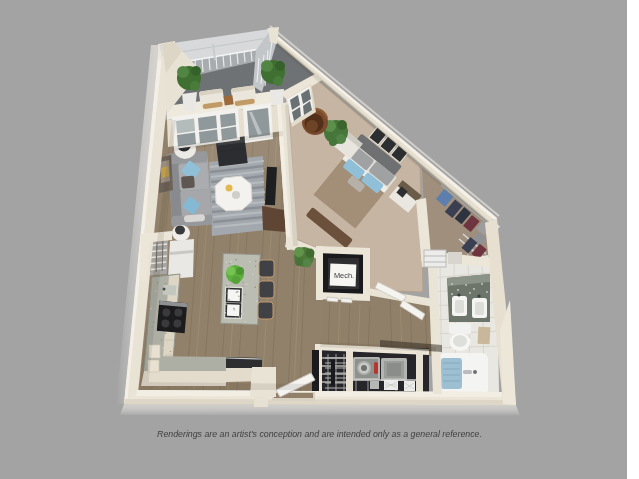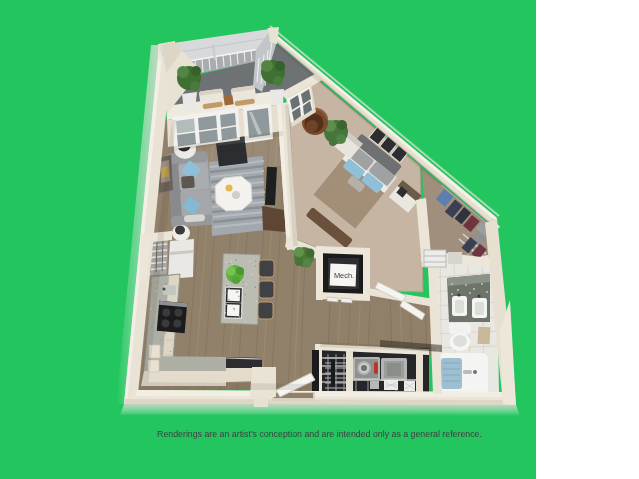--- a/index.html
+++ b/index.html
@@ -3,7 +3,7 @@
 <meta charset="utf-8">
 <style>
 html,body{margin:0;padding:0;background:#ffffff;}
-#stage{position:relative;width:536px;height:479px;background:#22c55e;overflow:hidden;}
+#stage{position:relative;width:627px;height:479px;background:#a3a3a3;overflow:hidden;}
 .cap{position:absolute;width:639px;text-align:center;font-family:"Liberation Sans",sans-serif;color:#3f3f41;font-size:8.8px;}
 </style>
 </head>

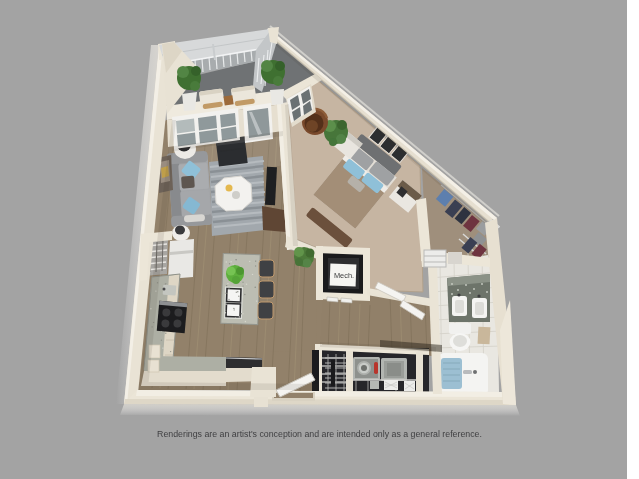--- a/index.html
+++ b/index.html
@@ -4,7 +4,7 @@
 <style>
 html,body{margin:0;padding:0;background:#ffffff;}
 #stage{position:relative;width:627px;height:479px;background:#a3a3a3;overflow:hidden;}
-.cap{position:absolute;width:639px;text-align:center;font-family:"Liberation Sans",sans-serif;color:#3f3f41;font-size:8.8px;}
+.cap{position:absolute;width:639px;text-align:center;font-family:"Liberation Sans",sans-serif;color:#3f3f41;font-size:8.8px;font-style:italic;}
 </style>
 </head>
 <body>

